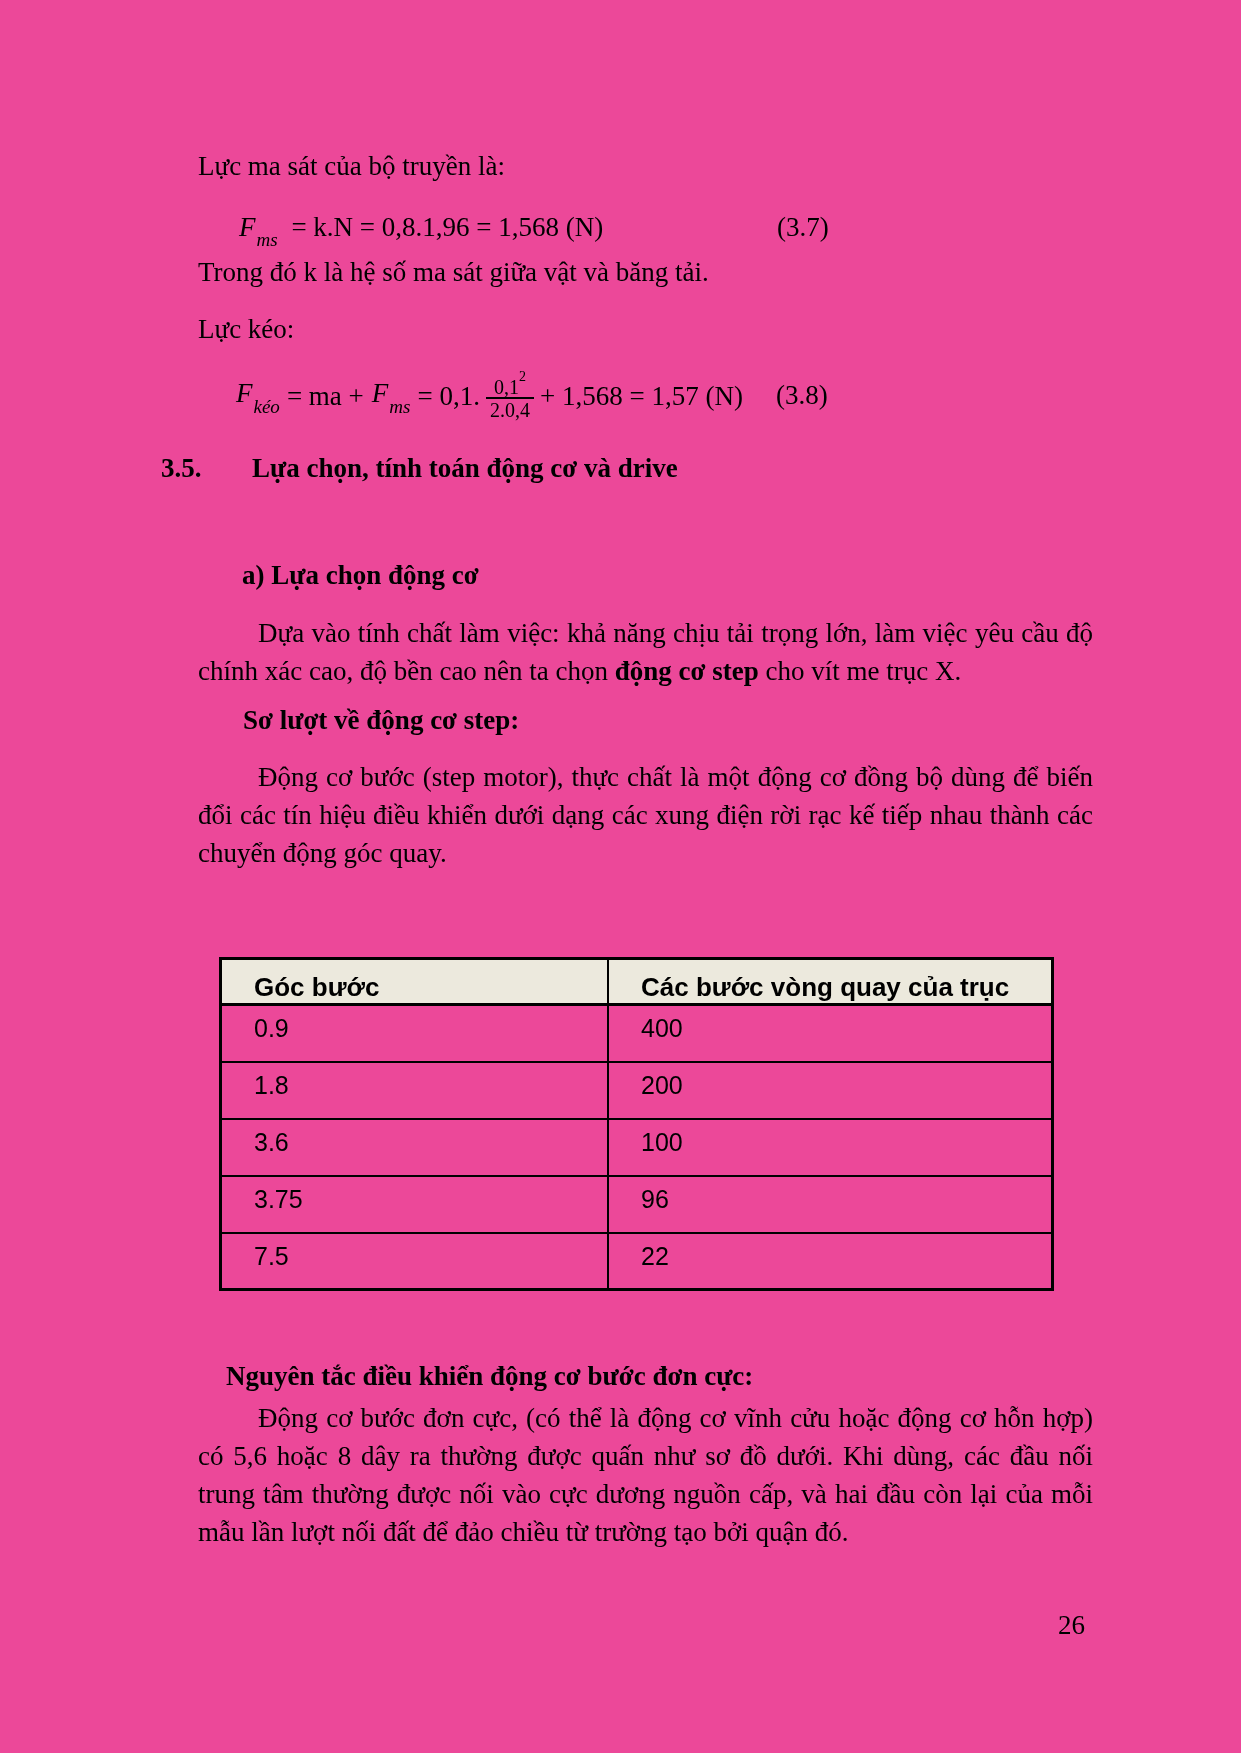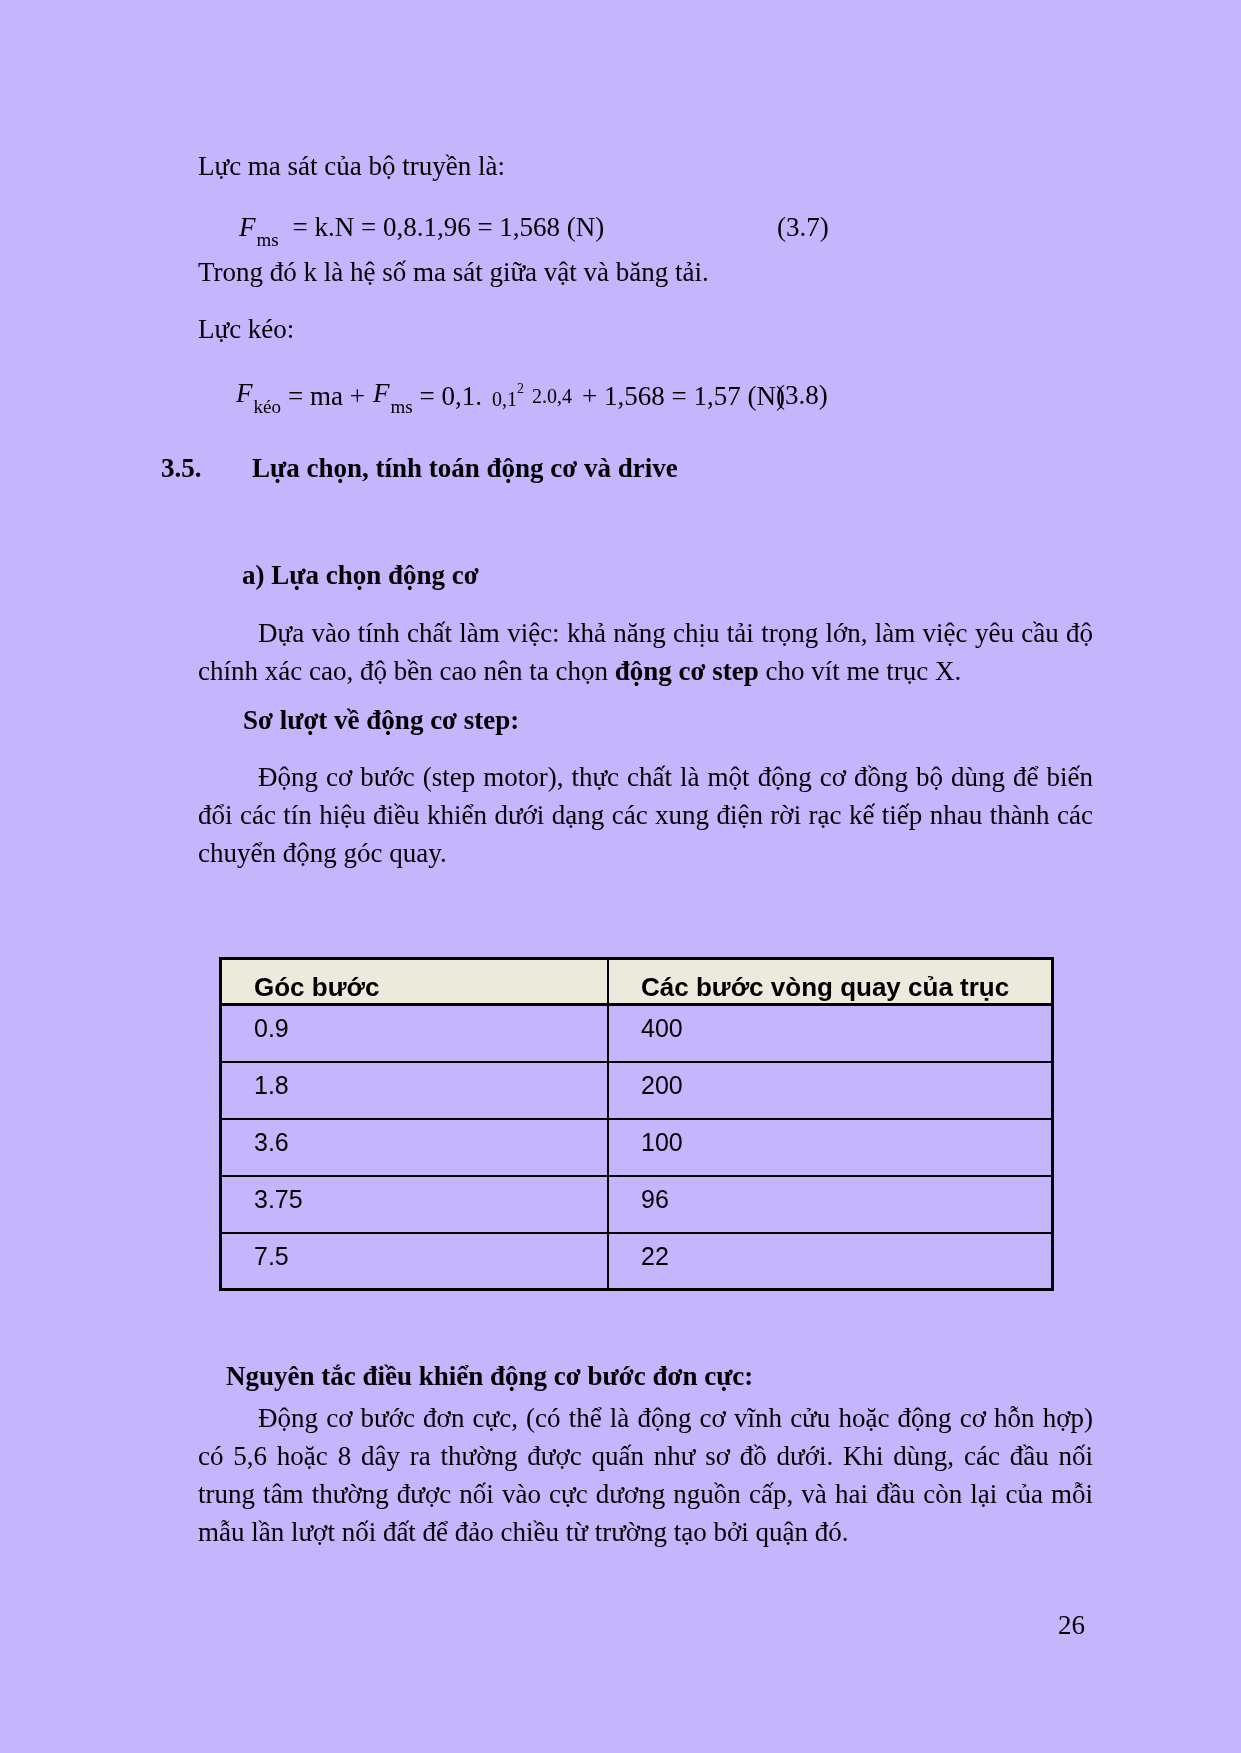--- a/index.html
+++ b/index.html
@@ -6,7 +6,7 @@
   .page{
     position:relative;
     width:1241px;height:1753px;
-    background:#c4b5fd;
+    background:#ec4899;
     font-family:"Liberation Serif", serif;
     color:#000000;
     overflow:hidden;

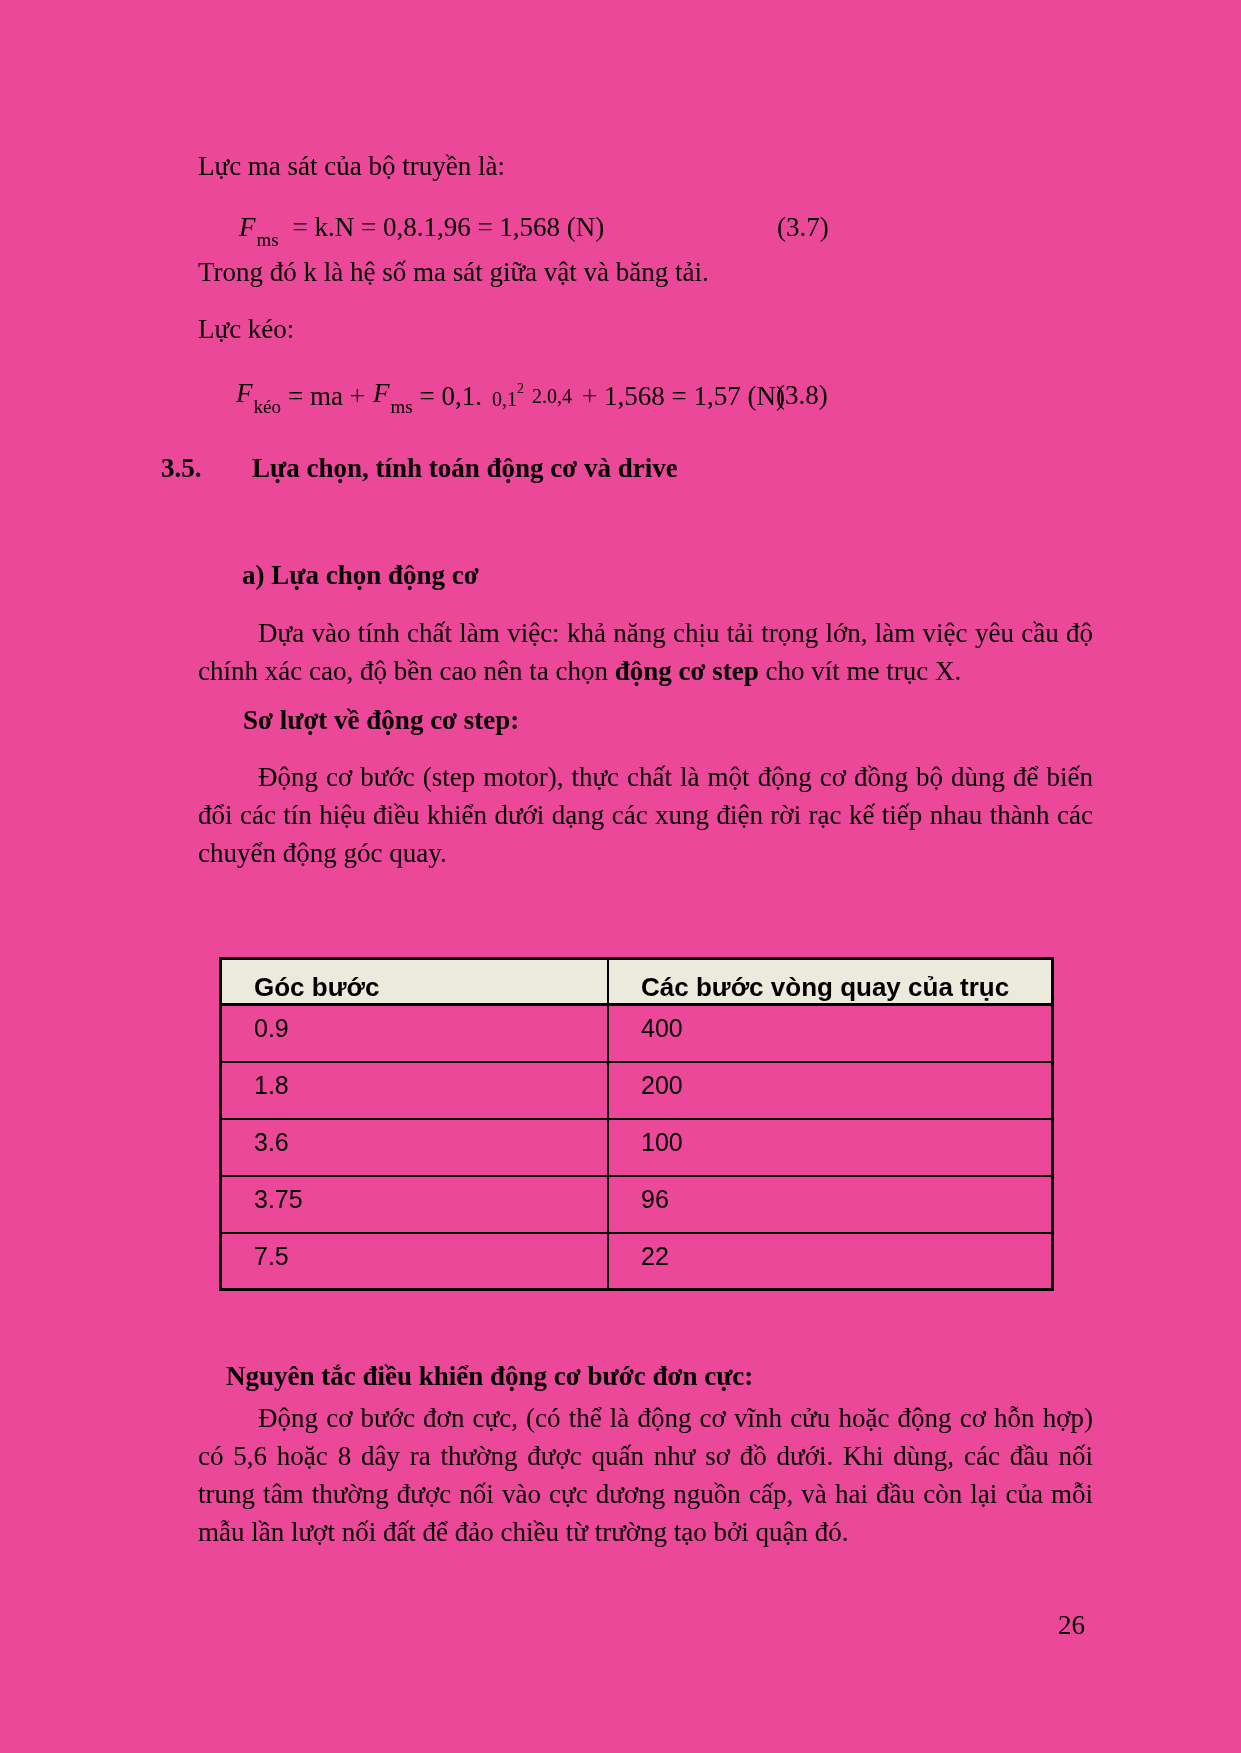--- a/index.html
+++ b/index.html
@@ -23,7 +23,7 @@
   
   .frow{font-size:27px;white-space:nowrap;}
   .fvar i{font-style:italic;font-family:"Liberation Serif",serif;}
-  .fvar sub{font-size:19px;position:relative;top:4px;left:1px;}
+  .fvar sub{font-size:19px;font-style:italic;position:relative;top:4px;left:1px;}
   .fbody{margin-left:8px;}
   .ftag{position:absolute;left:538px;top:0;}
   .f38{display:flex;align-items:center;height:56px;}

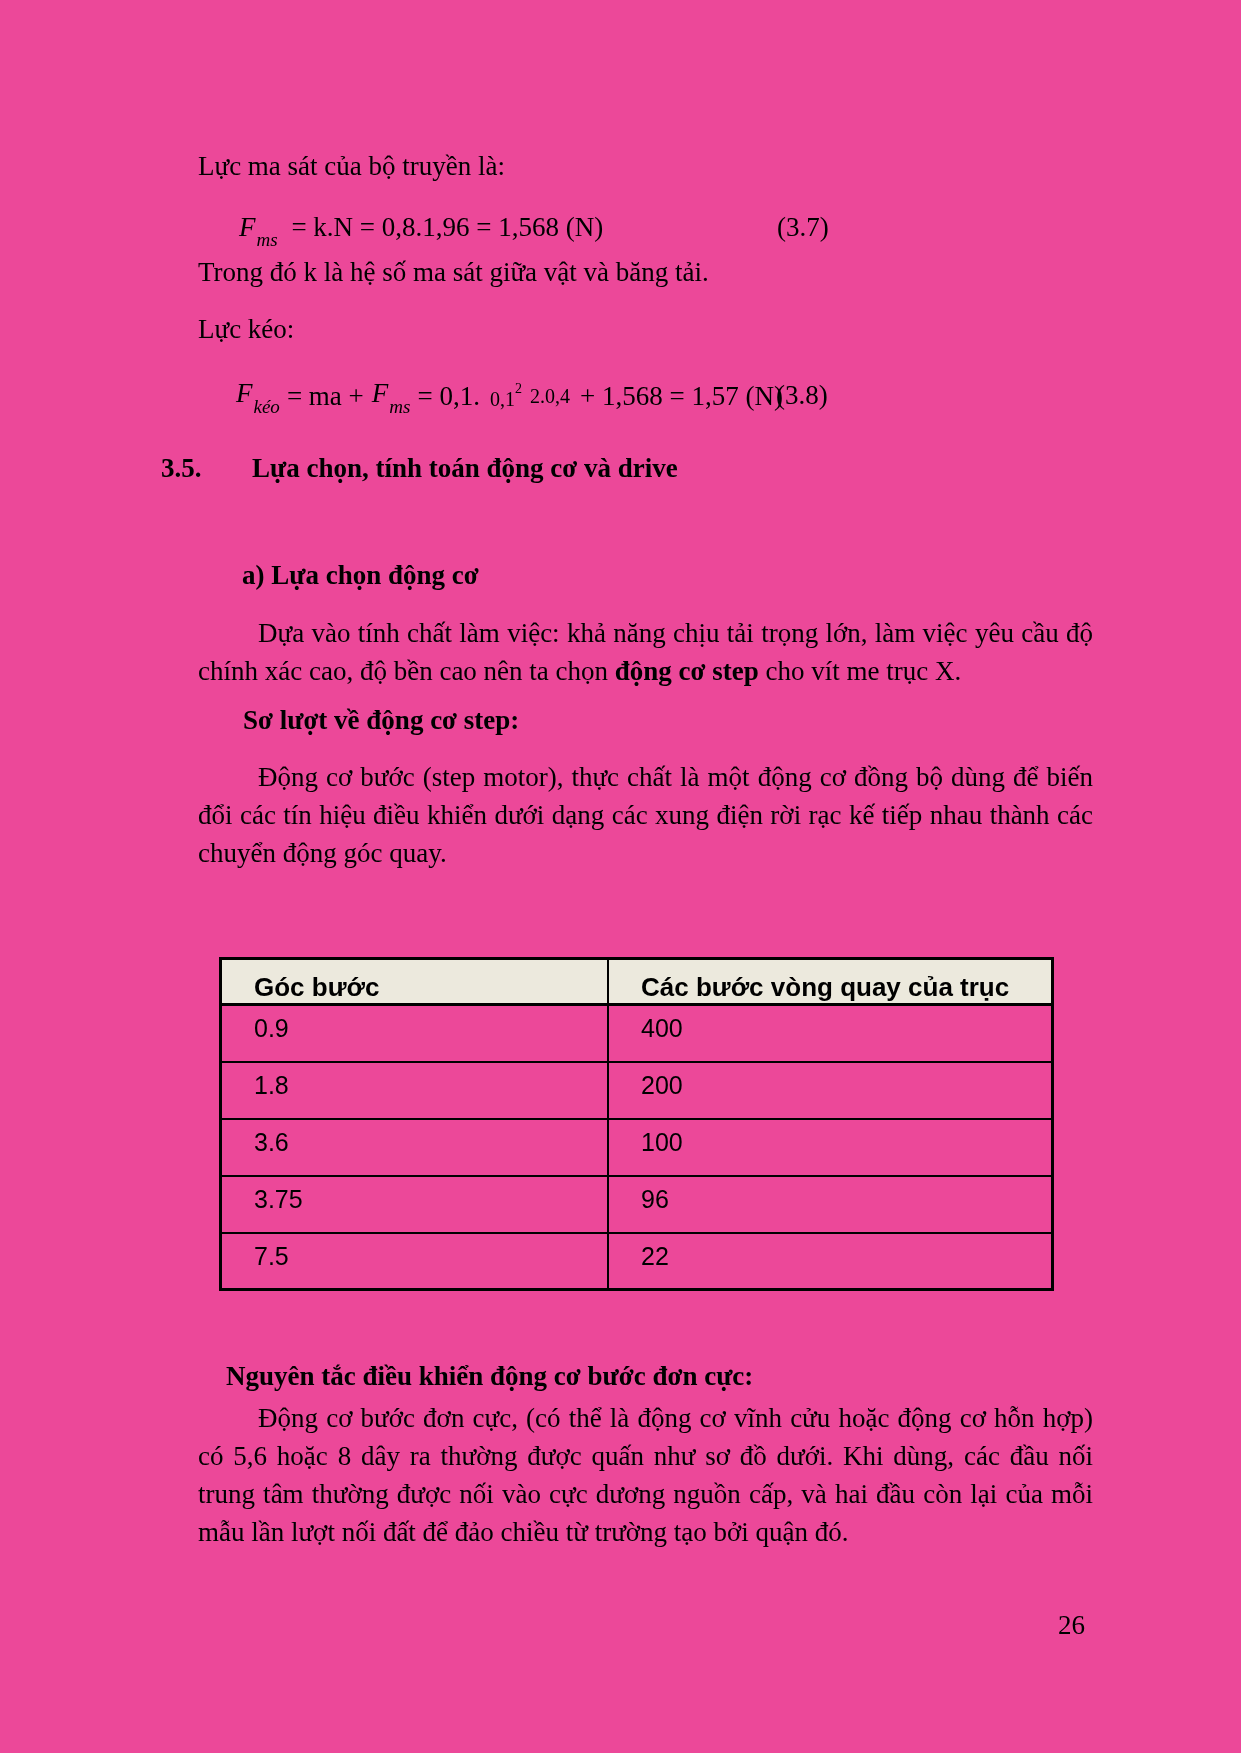--- a/index.html
+++ b/index.html
@@ -28,7 +28,7 @@
   .ftag{position:absolute;left:538px;top:0;}
   .f38{display:flex;align-items:center;height:56px;}
   .f38 .gap{margin-left:8px;}
-  .frac{display:inline-flex;align-items:center;margin:0 6px;vertical-align:middle;}
+  .frac{display:inline-flex;flex-direction:column;align-items:center;margin:0 6px;vertical-align:middle;}
   .frac .num,.frac .den{font-size:20px;line-height:22px;padding:0 4px;}
   .frac .num sup{font-size:14px;position:relative;top:-5px;}
   .frac .bar{height:2px;background:#000;align-self:stretch;}

